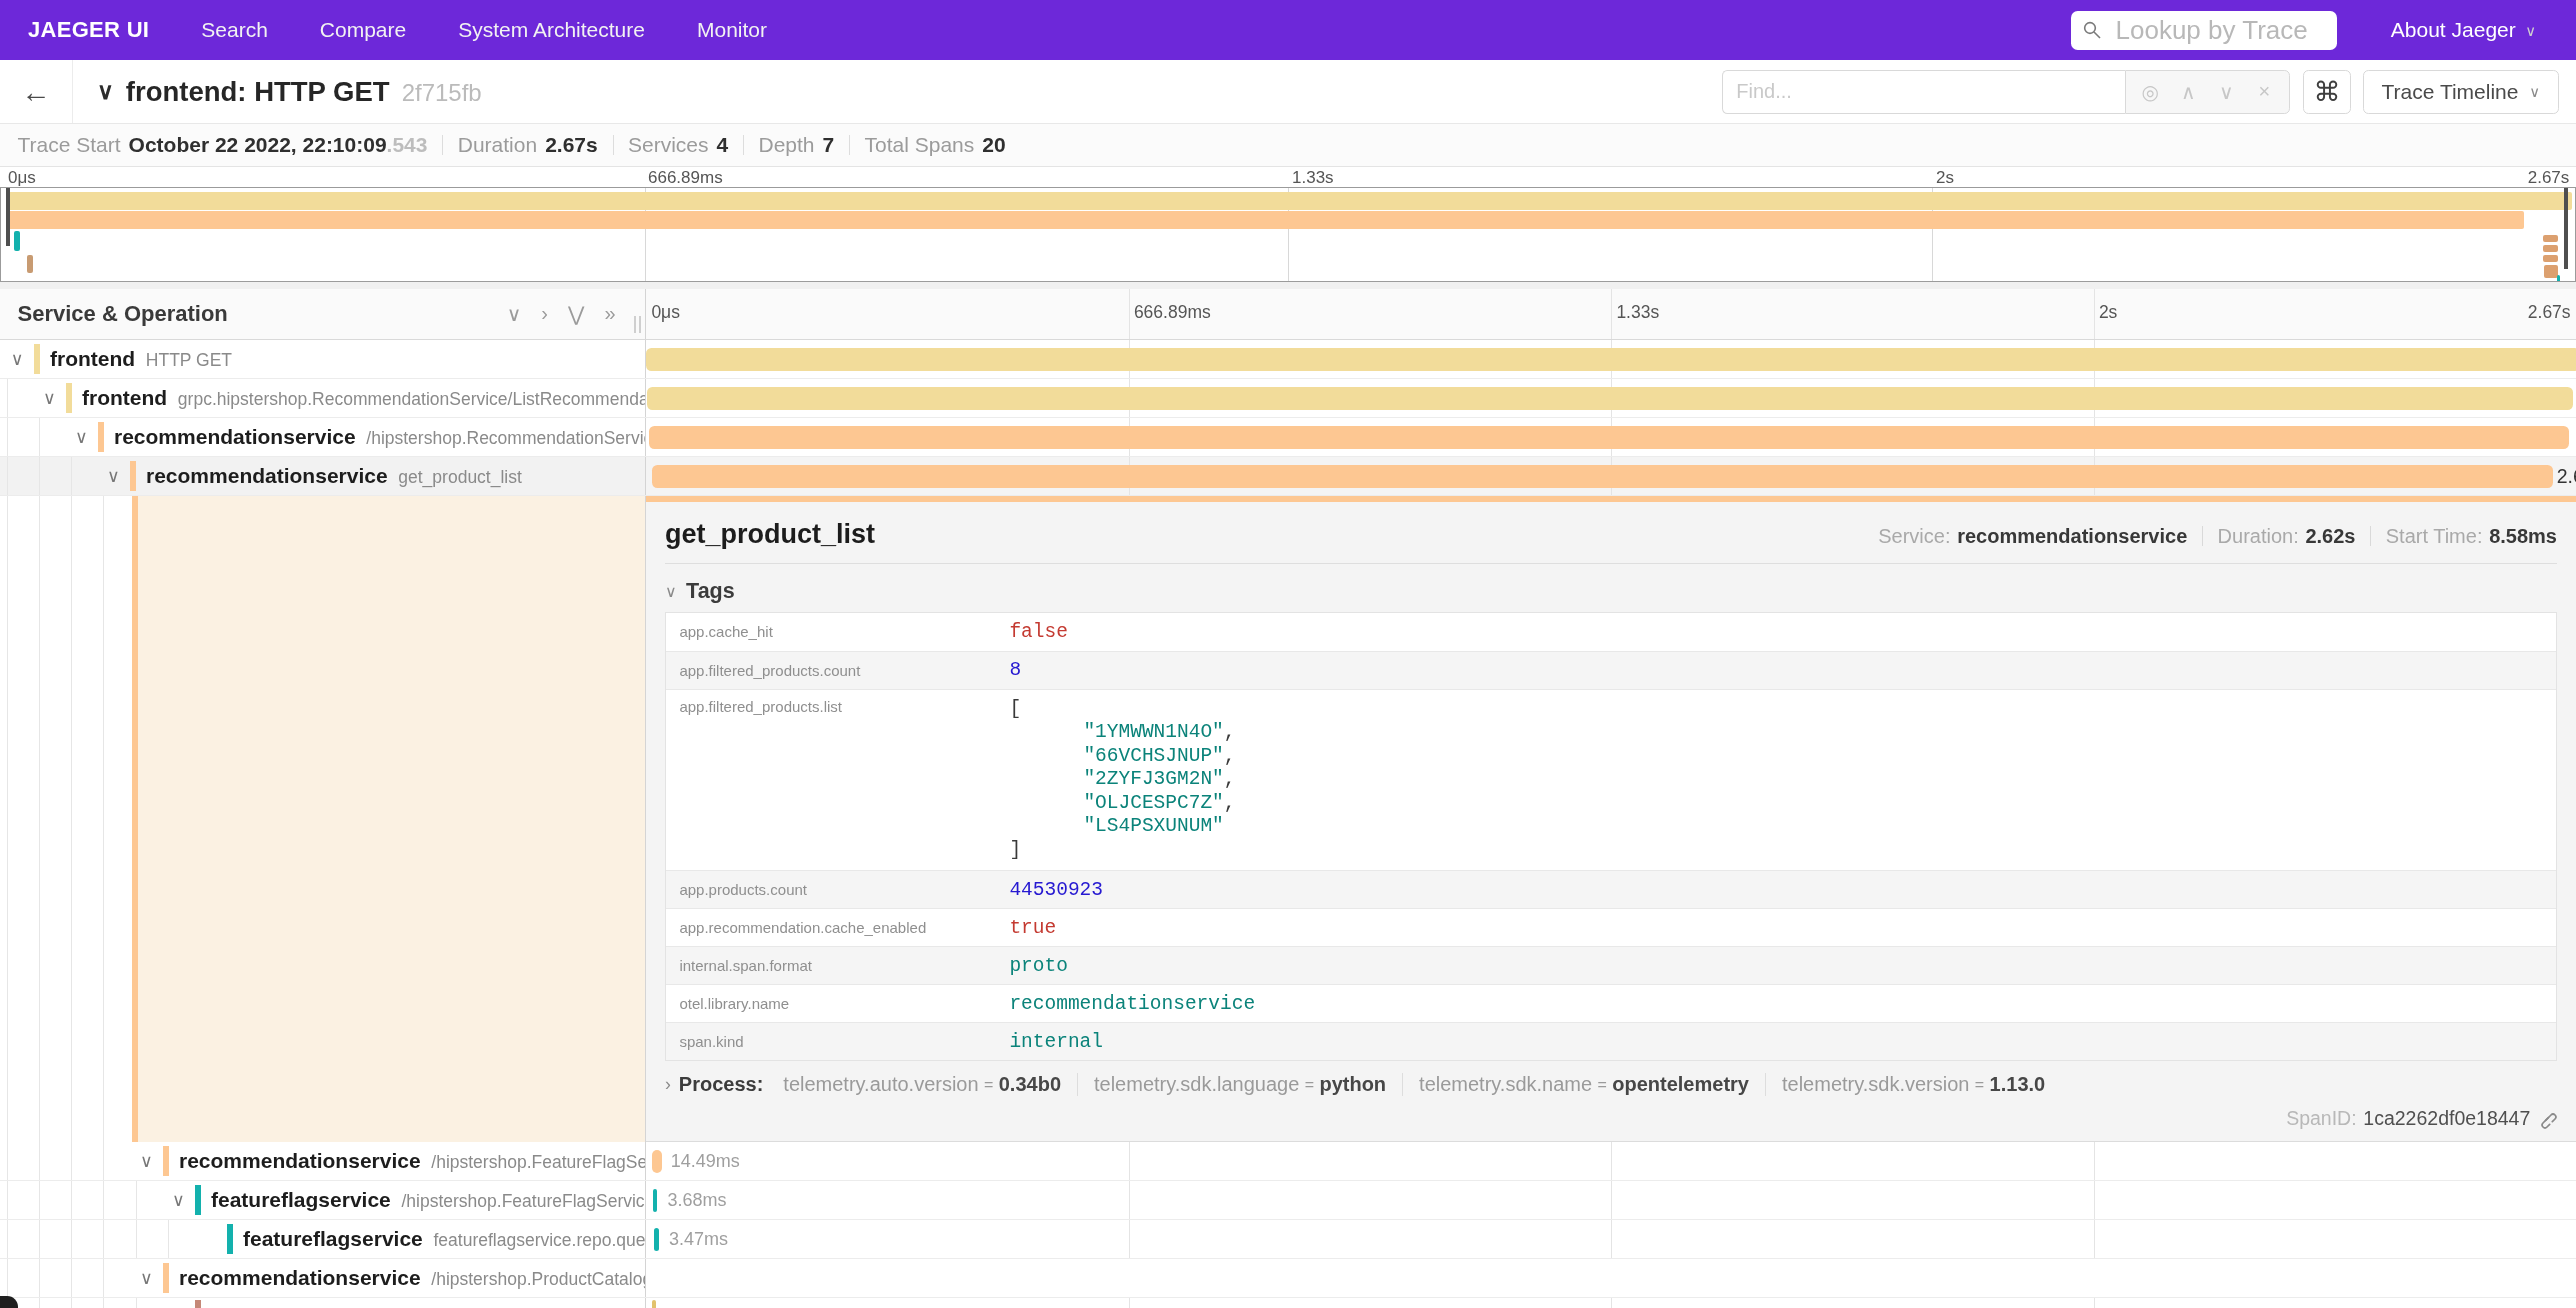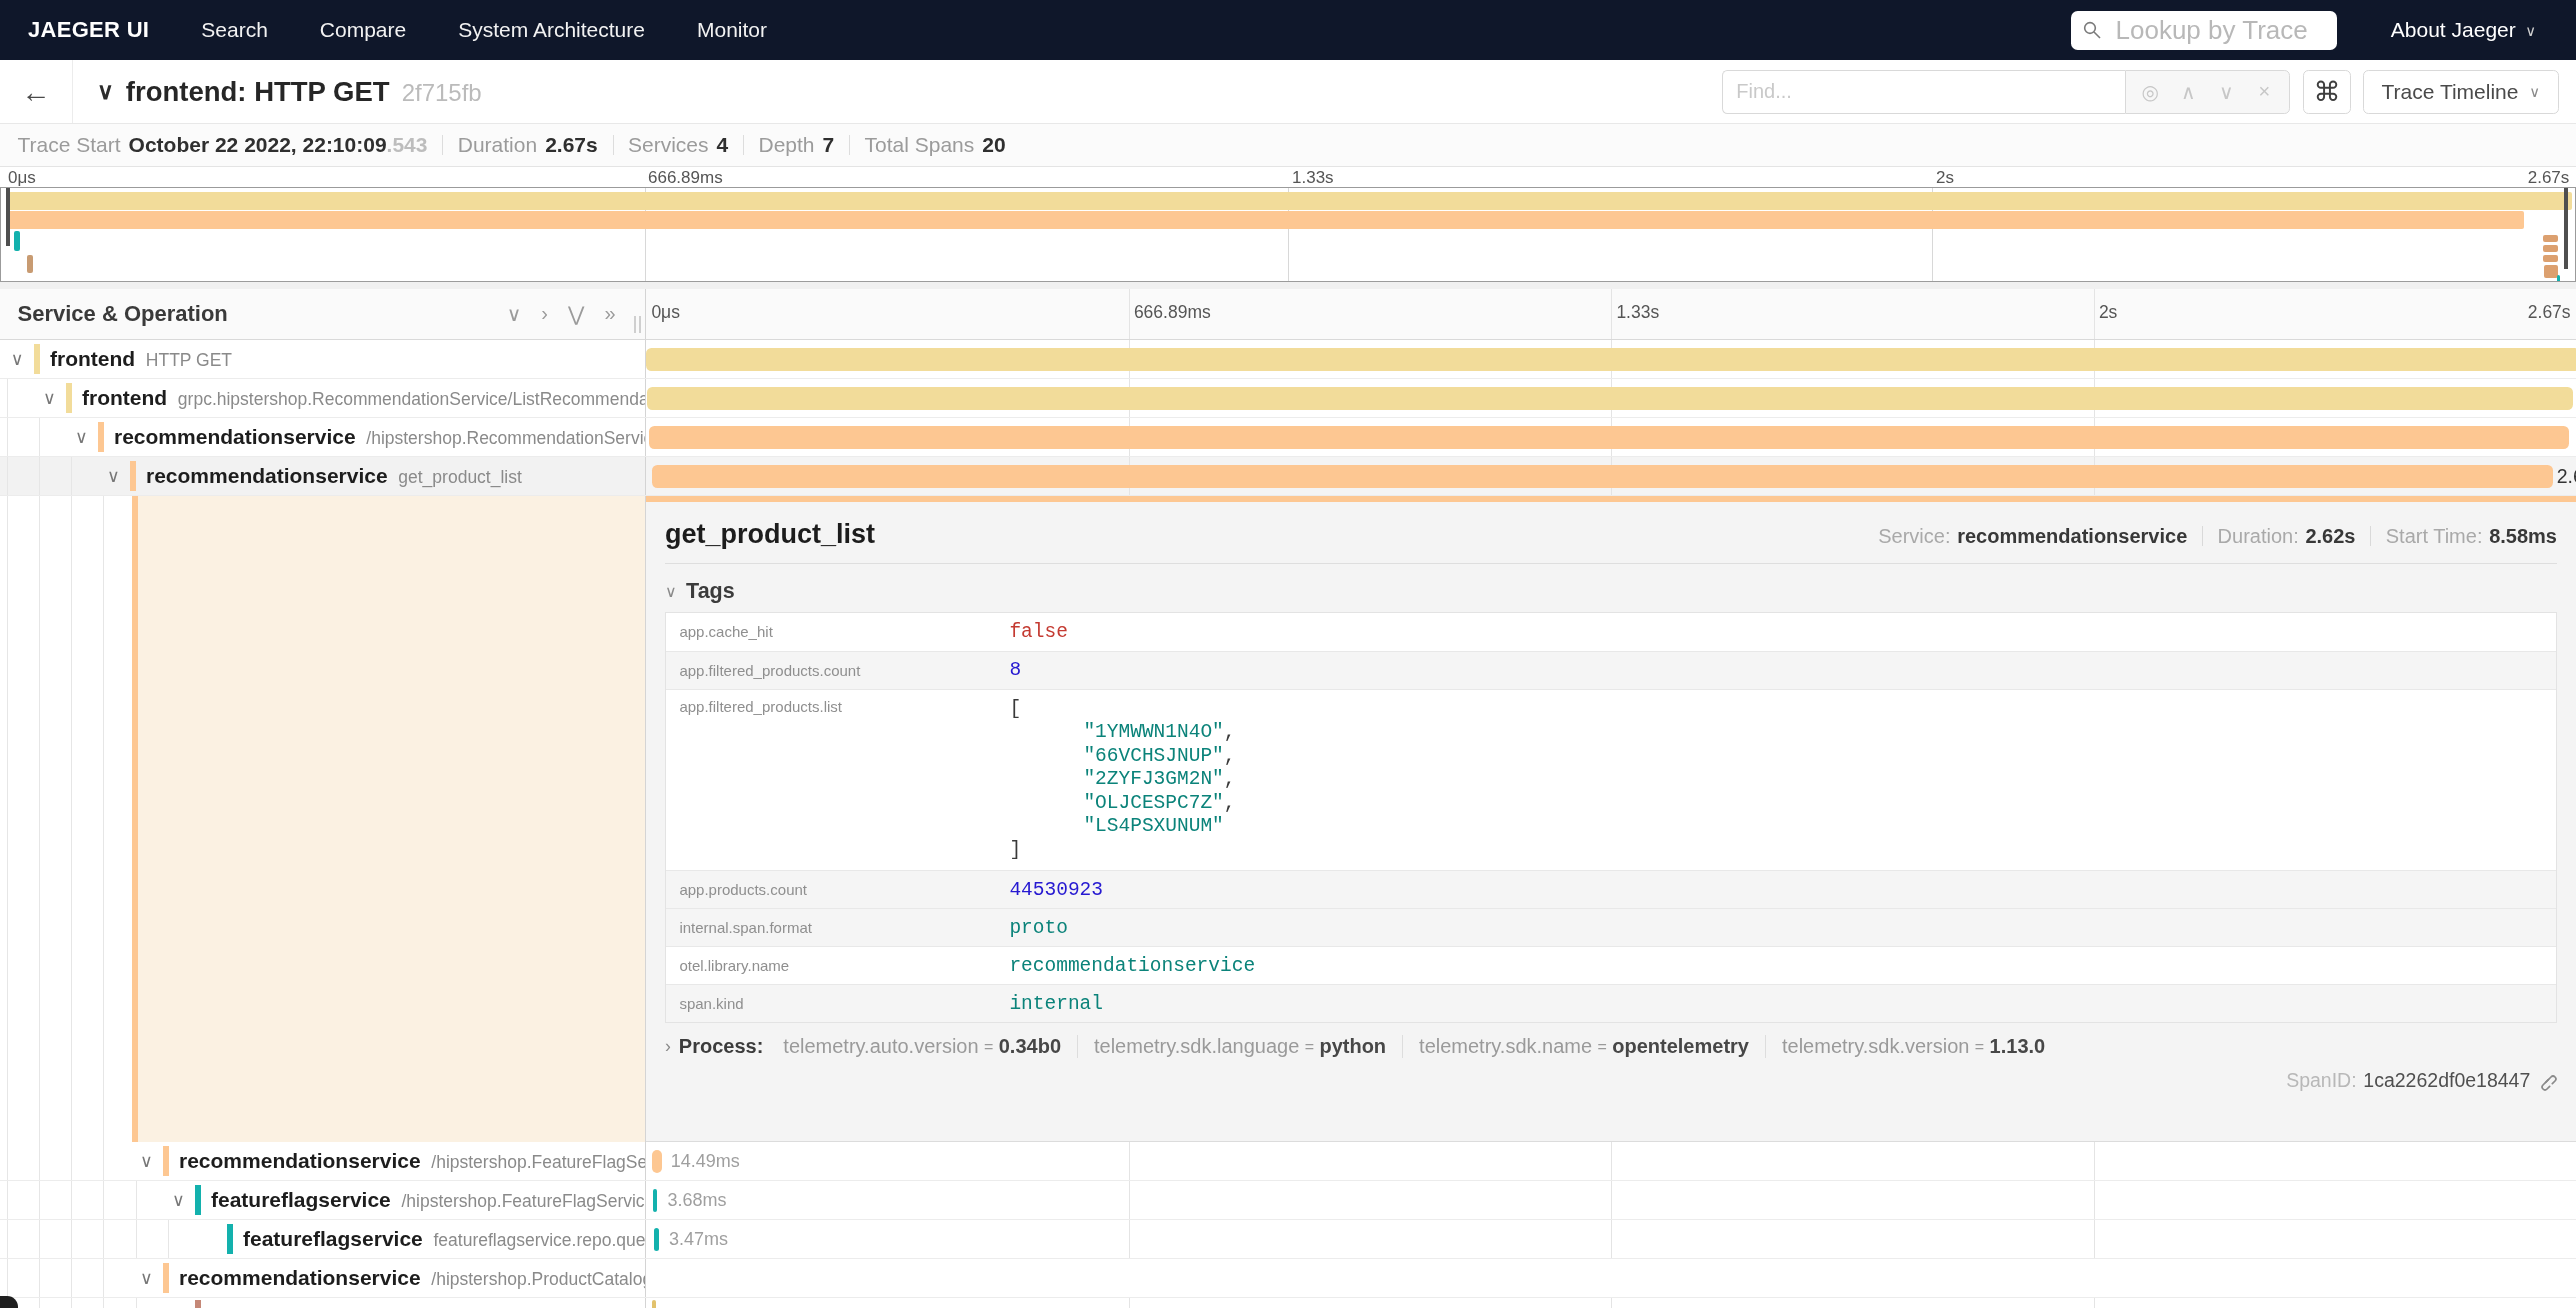--- a/index.html
+++ b/index.html
@@ -8,7 +8,7 @@
   .page { width:2576px; height:1308px; position:relative; overflow:hidden; background:#fff; }
 
   
-  .nav { height:60px; background:#0f172a; display:flex; align-items:center; color:#fff; }
+  .nav { height:60px; background:#6d28d9; display:flex; align-items:center; color:#fff; }
   .nav-brand { font-size:22px; font-weight:bold; margin-left:28px; letter-spacing:0.3px; }
   .nav-items { display:flex; margin-left:52px; gap:52px; }
   .nav-item { font-size:21px; color:#f2f2f2; cursor:pointer; }

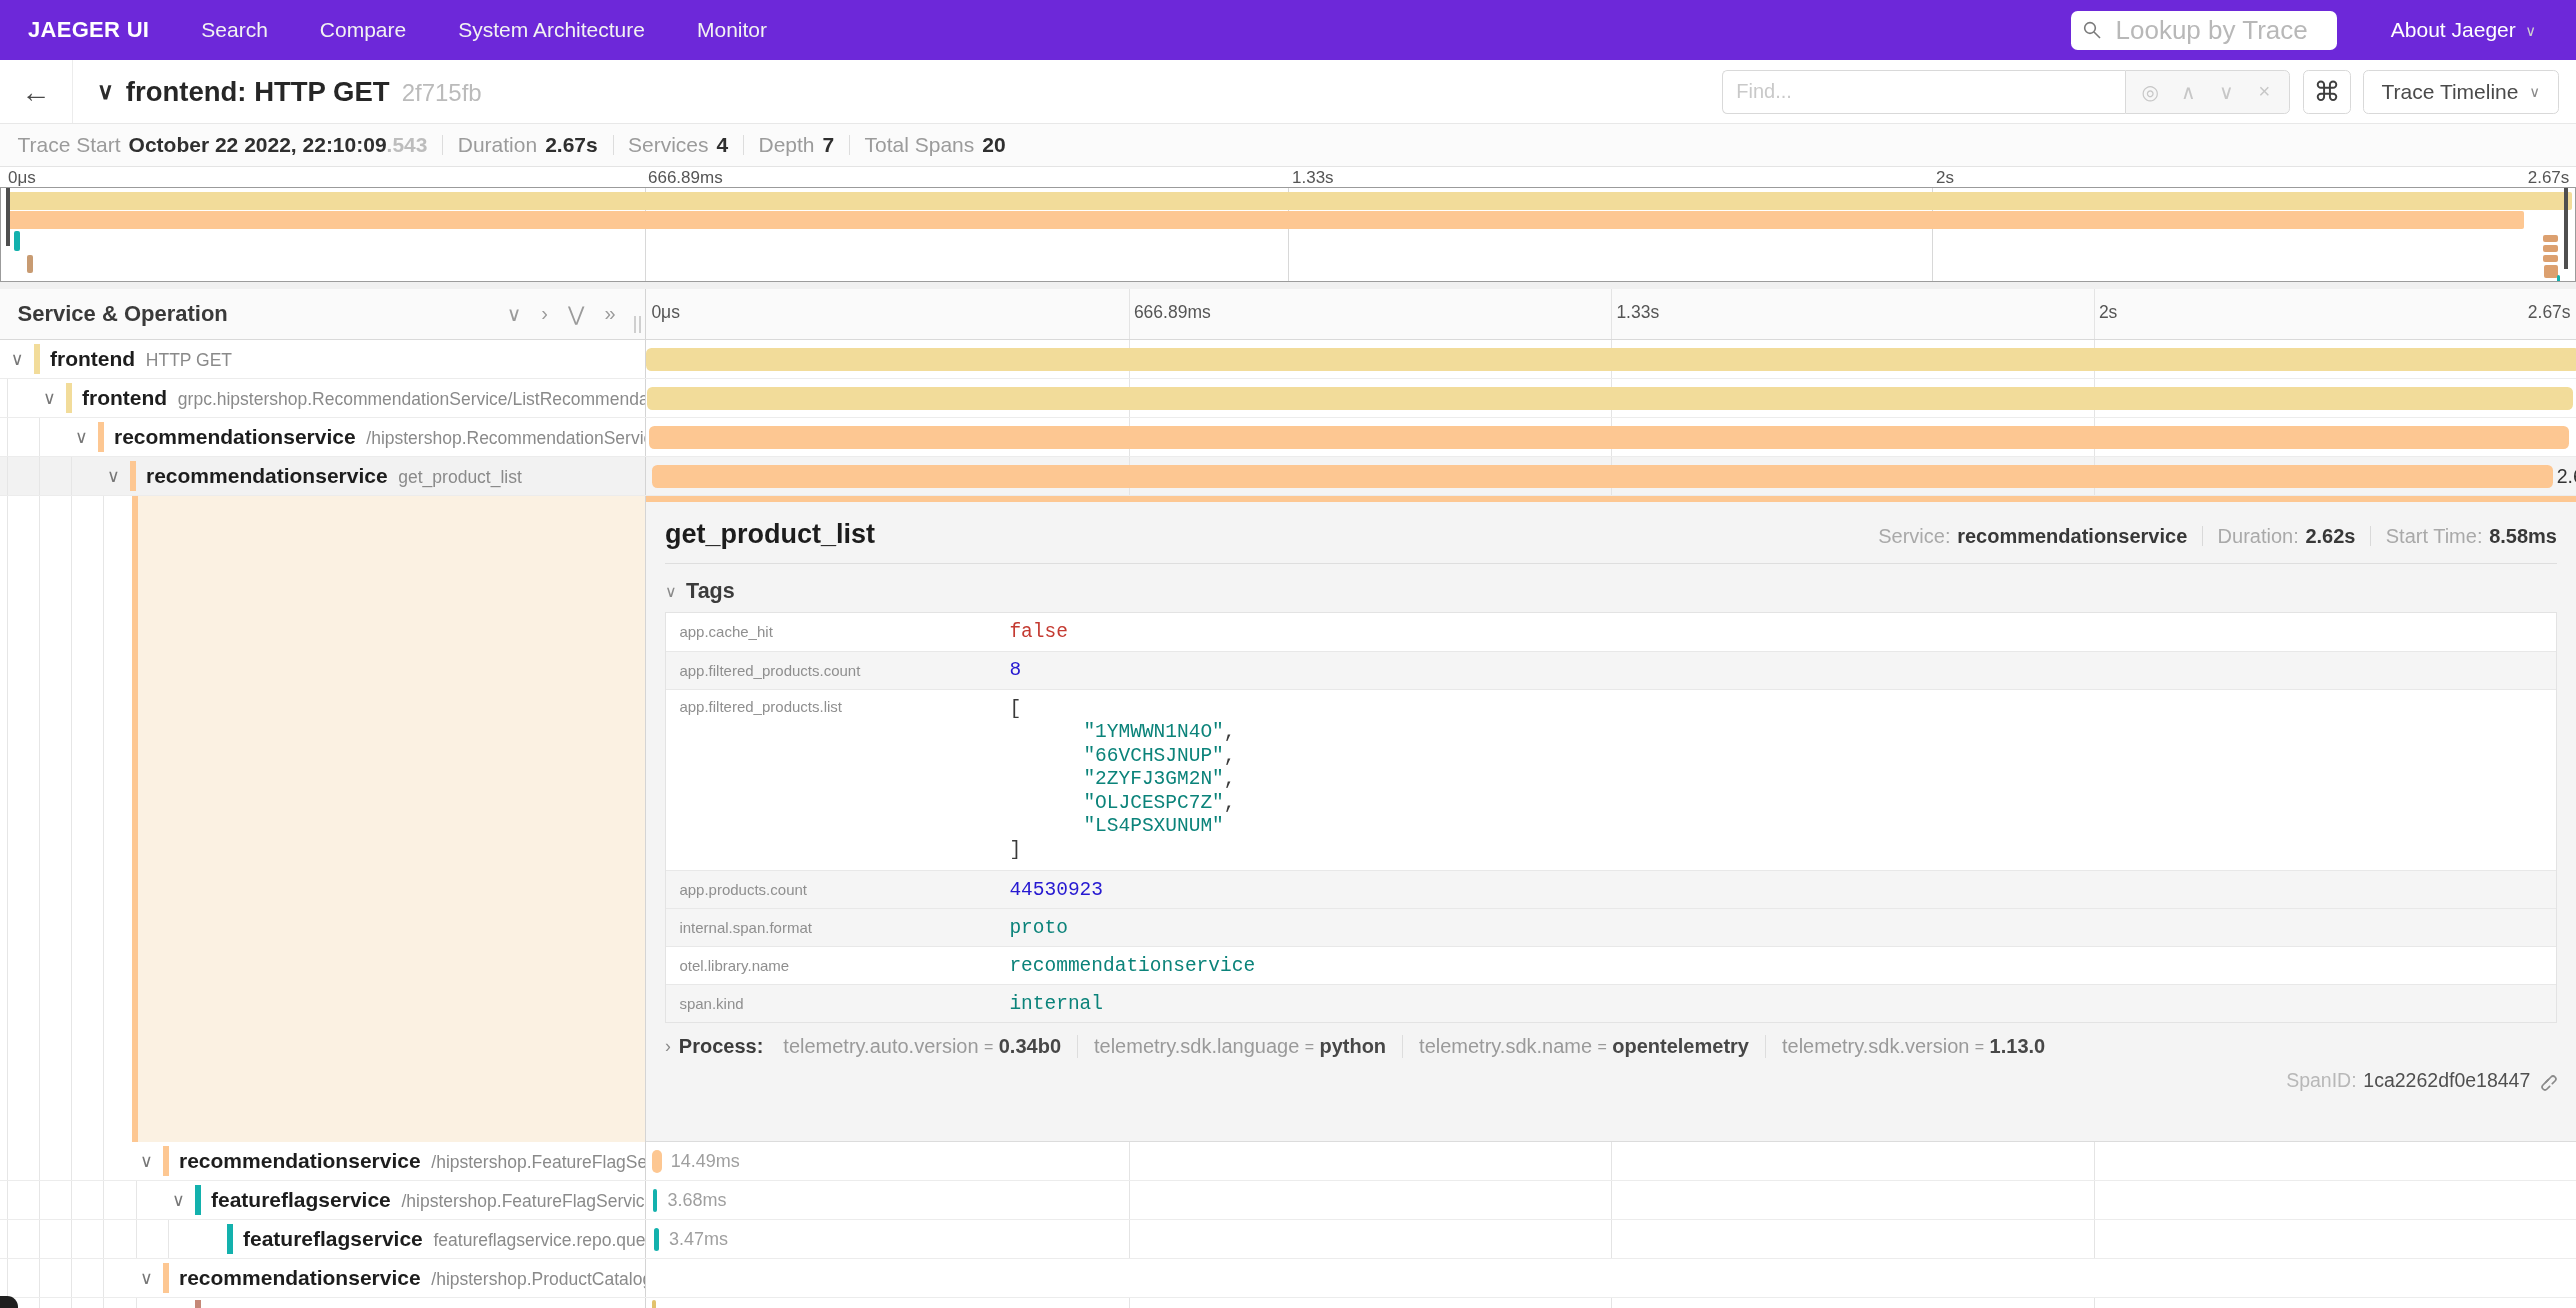--- a/index.html
+++ b/index.html
@@ -361,6 +361,10 @@
           <div class="kv-key">app.products.count</div>
           <div class="kv-val v-blue">44530923</div>
         </div>
+        <div class="kv-row">
+          <div class="kv-key">app.recommendation.cache_enabled</div>
+          <div class="kv-val v-red">true</div>
+        </div>
         <div class="kv-row stripe">
           <div class="kv-key">internal.span.format</div>
           <div class="kv-val v-teal">proto</div>

